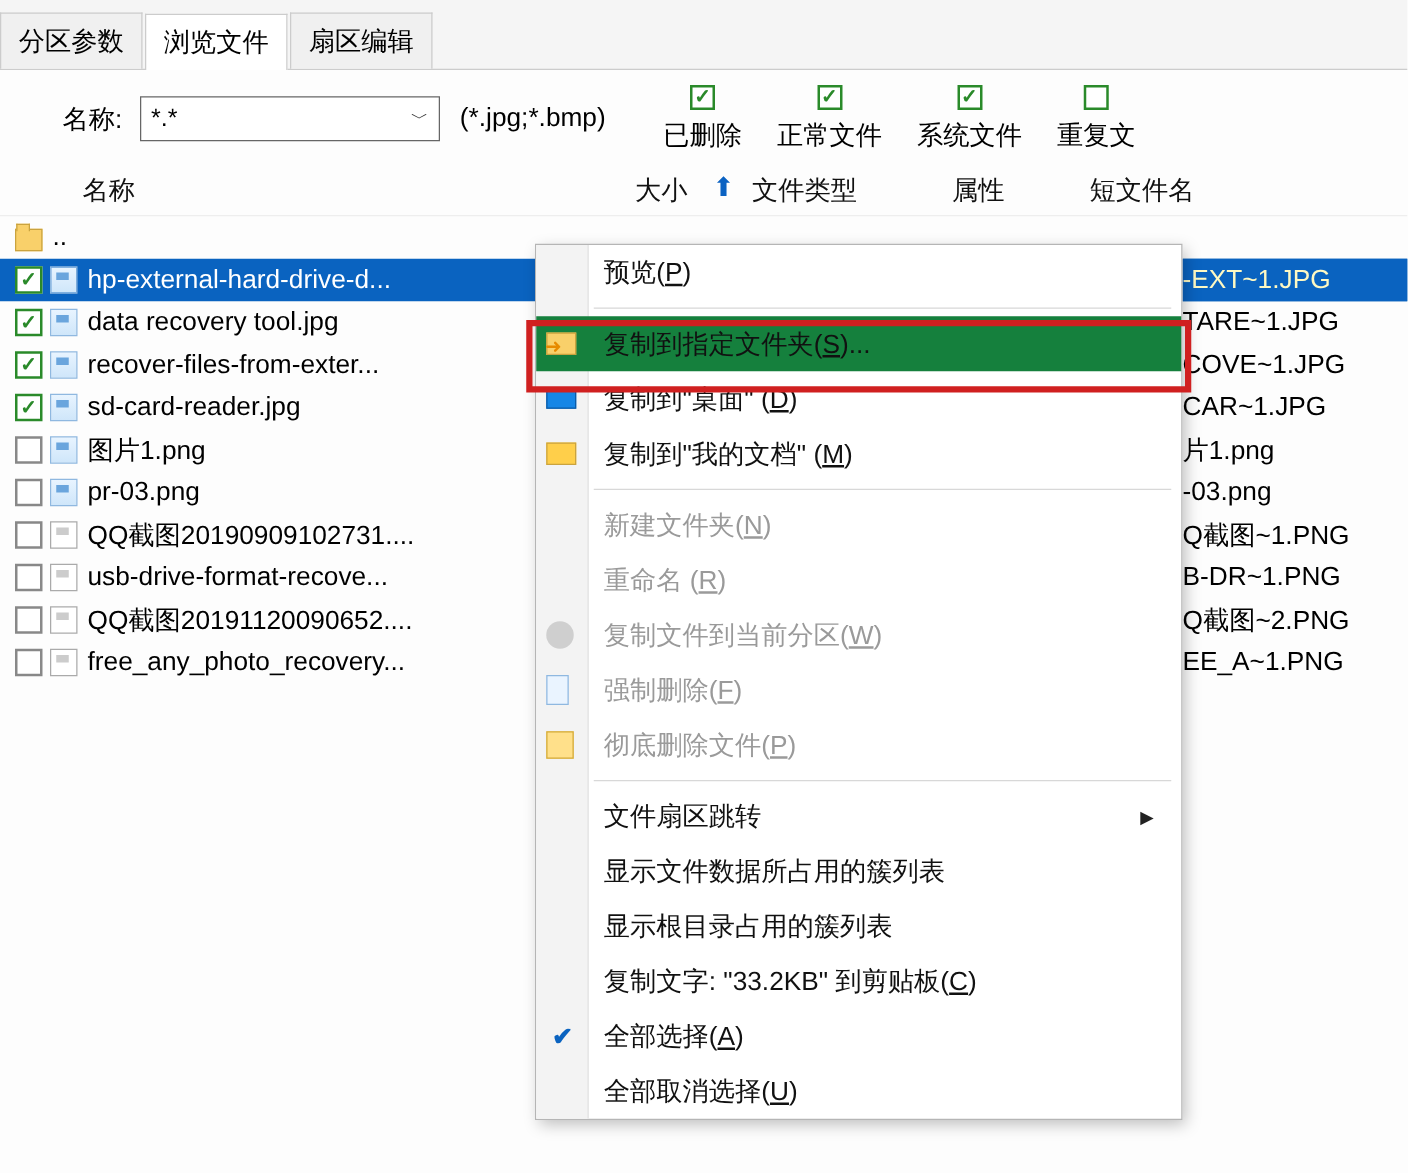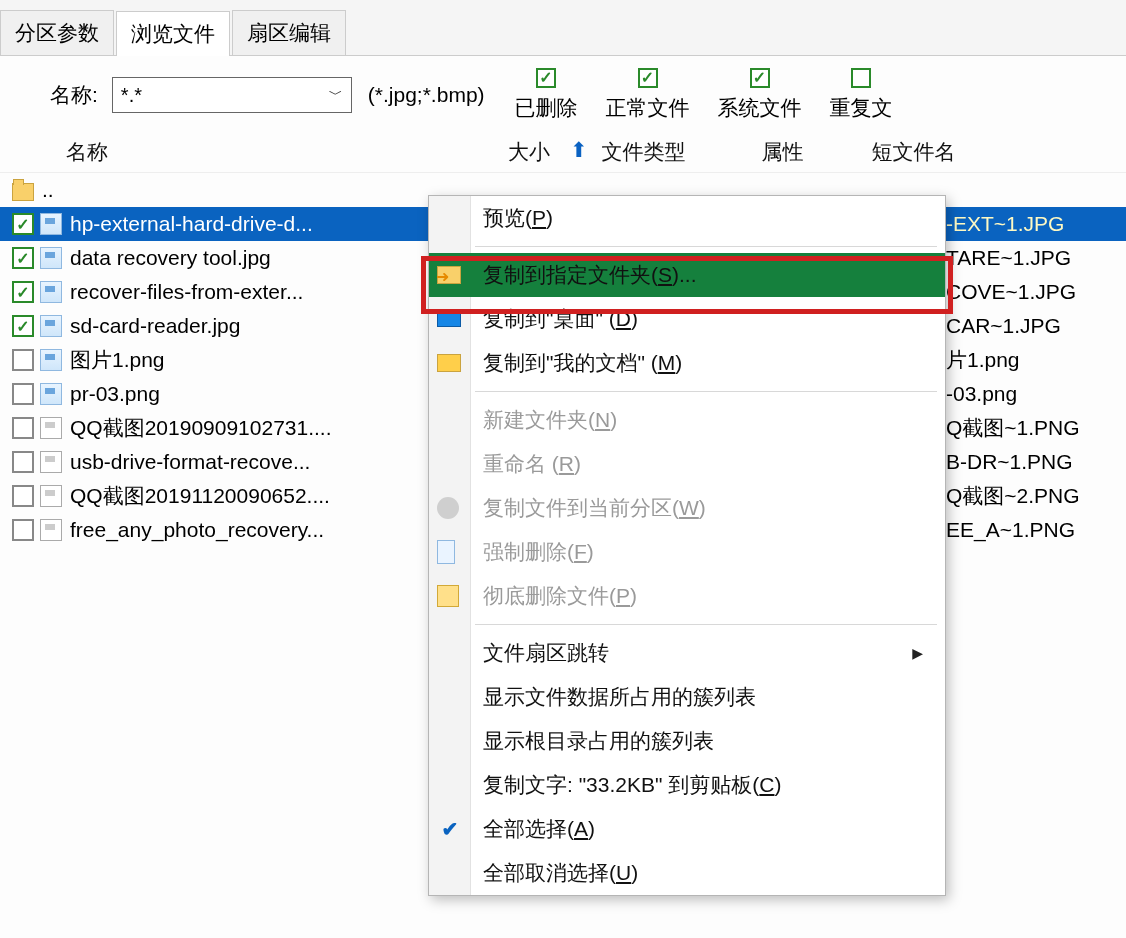--- a/index.html
+++ b/index.html
@@ -51,7 +51,7 @@
     display: flex; align-items: center; justify-content: space-between;
   }
   .dropdown-caret { font-size: 14px; color:#333; }
-  .hint { margin-left: 6px; margin-right: 20px;}
+  .hint { margin-left: 6px; margin-right: 36px;}
   .check-group { display: flex; align-items: center; gap: 28px; }
   .check-item { display: inline-flex; align-items: center; gap: 6px; flex-direction: column; }
   .chk {

